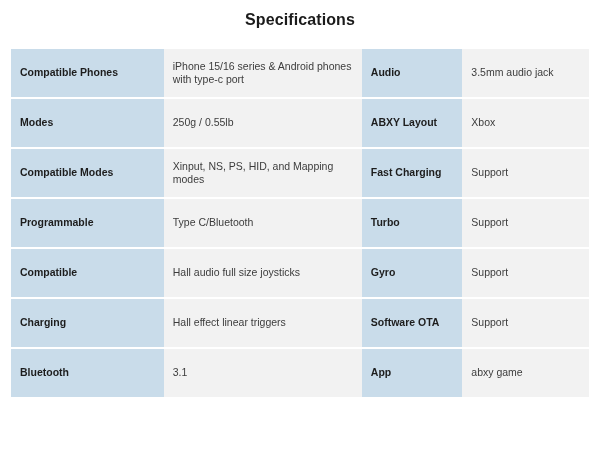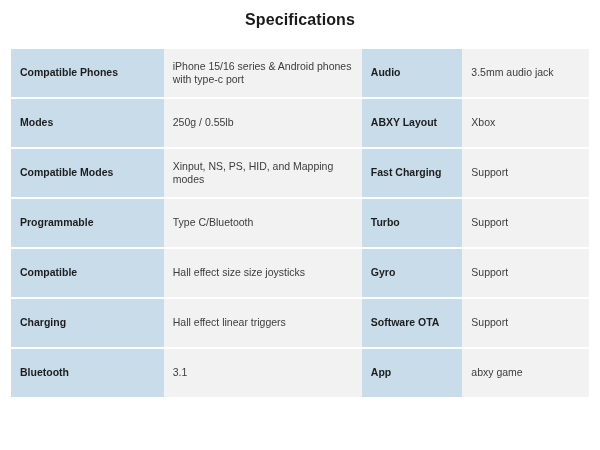--- a/index.html
+++ b/index.html
@@ -149,7 +149,7 @@
           <span class="cell-text">Compatible</span>
         </td>
         <td class="cell cell-value col-value-a">
-          <span class="cell-text">Hall effect size size joysticks</span>
+          <span class="cell-text">Hall audio full size joysticks</span>
         </td>
         <td class="cell cell-label col-label-b">
           <span class="cell-text">Gyro</span>

